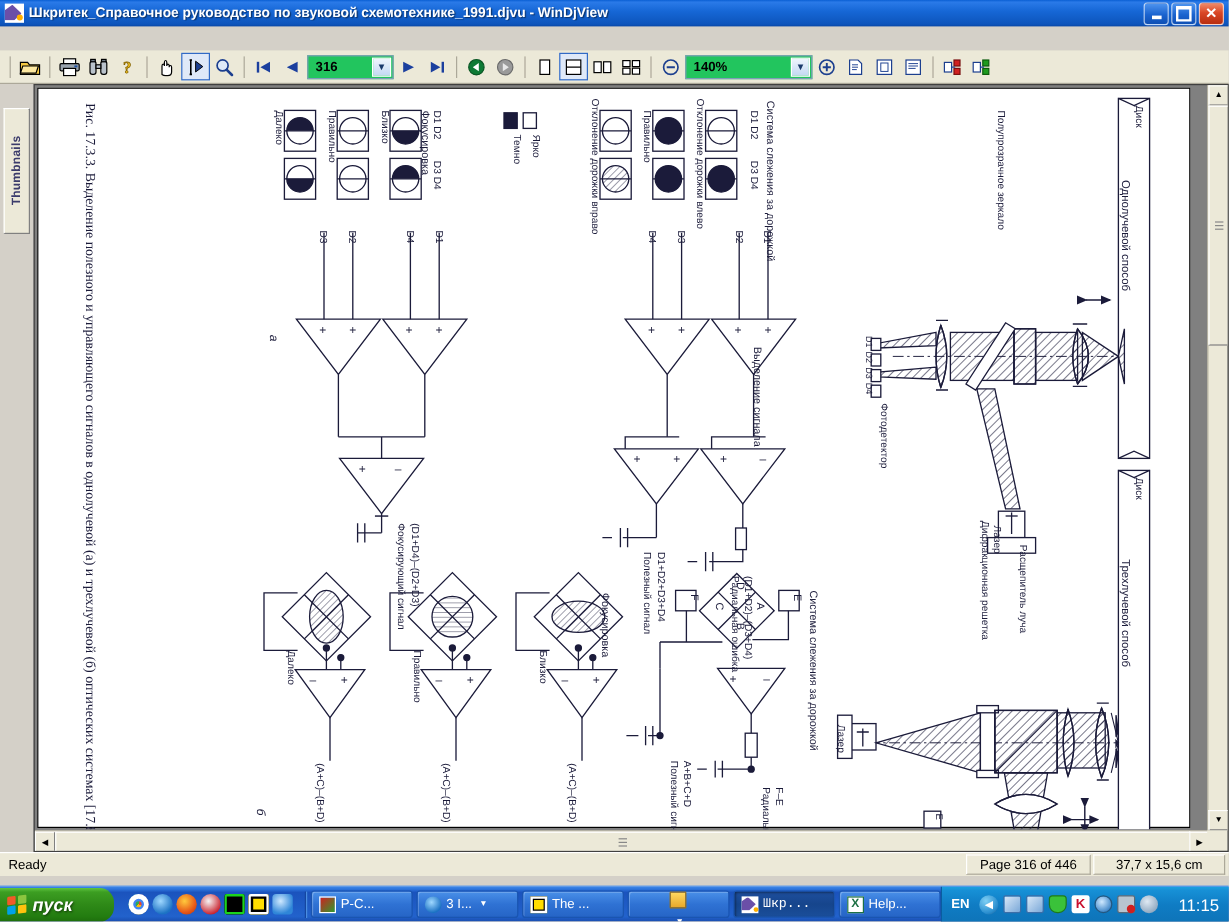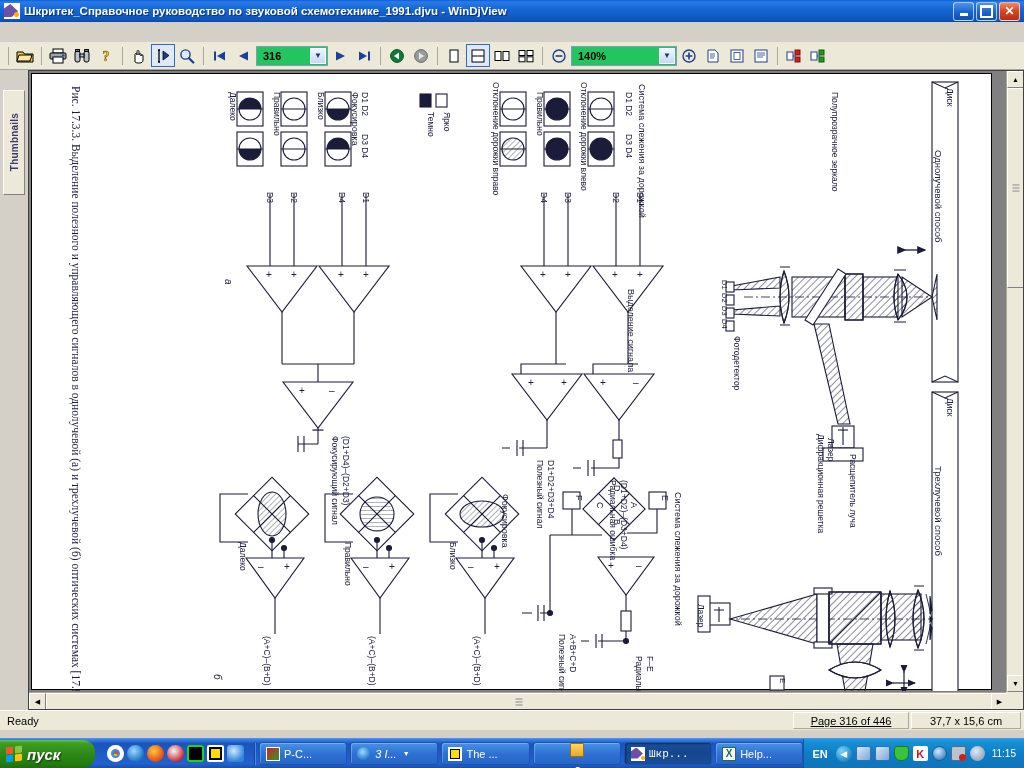--- a/index.html
+++ b/index.html
@@ -808,7 +808,7 @@
 
   <div class="statusbar">
     <div class="st-cell st-ready">Ready</div>
-    <div class="st-cell" style="width:116px;justify-content:center;text-decoration:underline;">Page 316 of 446</div>
+    <div class="st-cell" style="width:104px;justify-content:center;">Page 316 of 446</div>
     <div class="st-cell" style="width:110px;justify-content:center;margin-right:3px;">37,7 x 15,6 cm</div>
   </div>
 

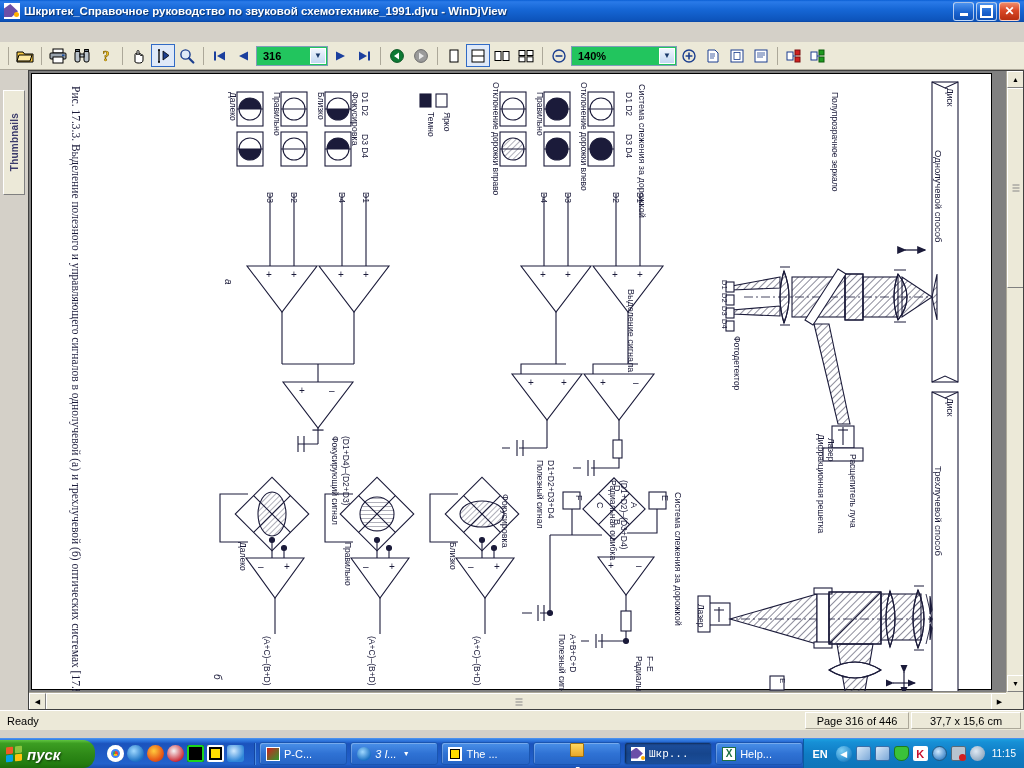--- a/index.html
+++ b/index.html
@@ -839,7 +839,7 @@
         <span class="tico" style="background:linear-gradient(135deg,#d02020,#2e9b2e);border:1px solid #fff;"></span>
         <span class="tlbl">P-C...</span>
       </div>
-      <div class="task-btn" style="width:110px;font-style:italic;">
+      <div class="task-btn" style="width:110px;">
         <span class="tico" style="background:radial-gradient(circle at 40% 35%,#9fd8ff,#1c72c4 70%);border-radius:50%;"></span>
         <span class="tlbl">3 I...</span>
         <span class="tarr">▼</span>

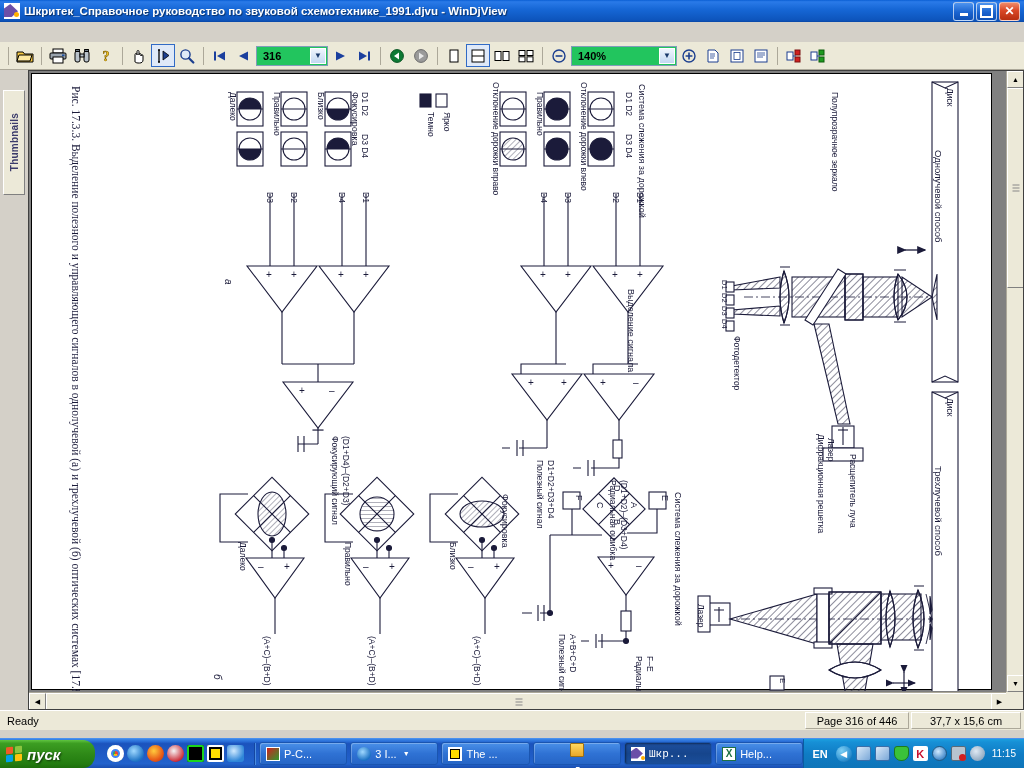--- a/index.html
+++ b/index.html
@@ -187,7 +187,7 @@
     border-left:1px solid #0a5ca0;
   }
   .tray .tr-icon { width:15px; height:15px; border-radius:2px; }
-  .tray .clock { color:#fff; font-size:10px; margin-left:3px;text-align:right; }
+  .tray .clock { color:#fff; font-size:14px; margin-left:13px;text-align:right; }
   .tray .lang { color:#fff; font-size:11px; font-weight:bold; margin-right:4px; }
   .tray-chev {
     width:16px; height:16px; border-radius:50%;

